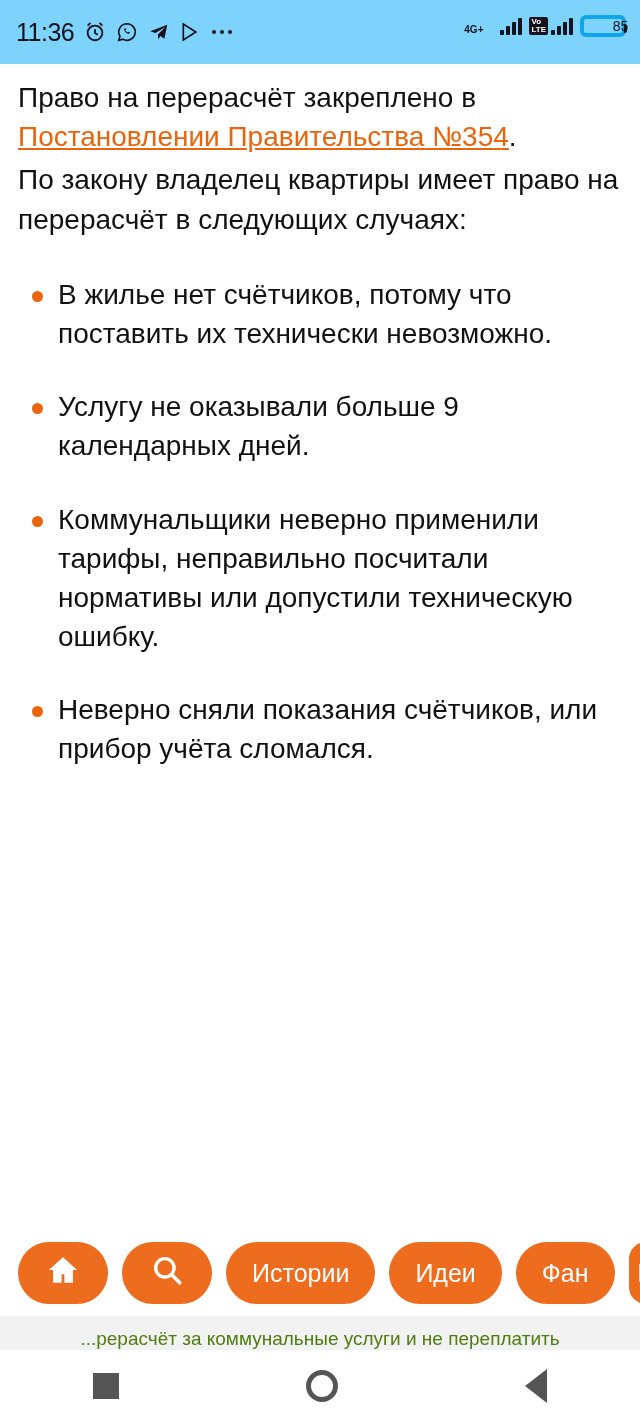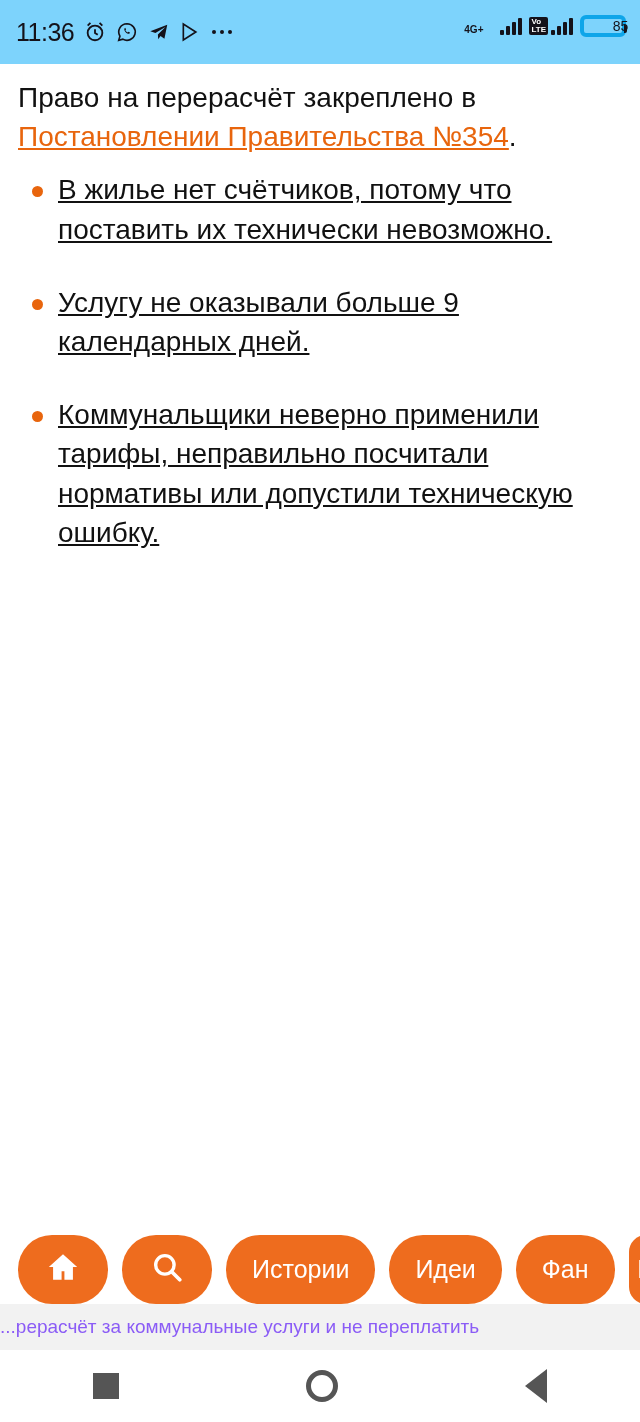--- a/index.html
+++ b/index.html
@@ -185,6 +185,7 @@
   <p class="para">
     <span>Право на перерасчёт закреплено в </span><a class="link" href="#">Постановлении Правительства №354</a><span>.</span>
   </p>
+  <p class="para">По закону владелец квартиры имеет право на перерасчёт в следующих случаях:</p>
 
   <ul class="bullets">
     <li>В жилье нет счётчиков, потому что поставить их технически невозможно.</li>

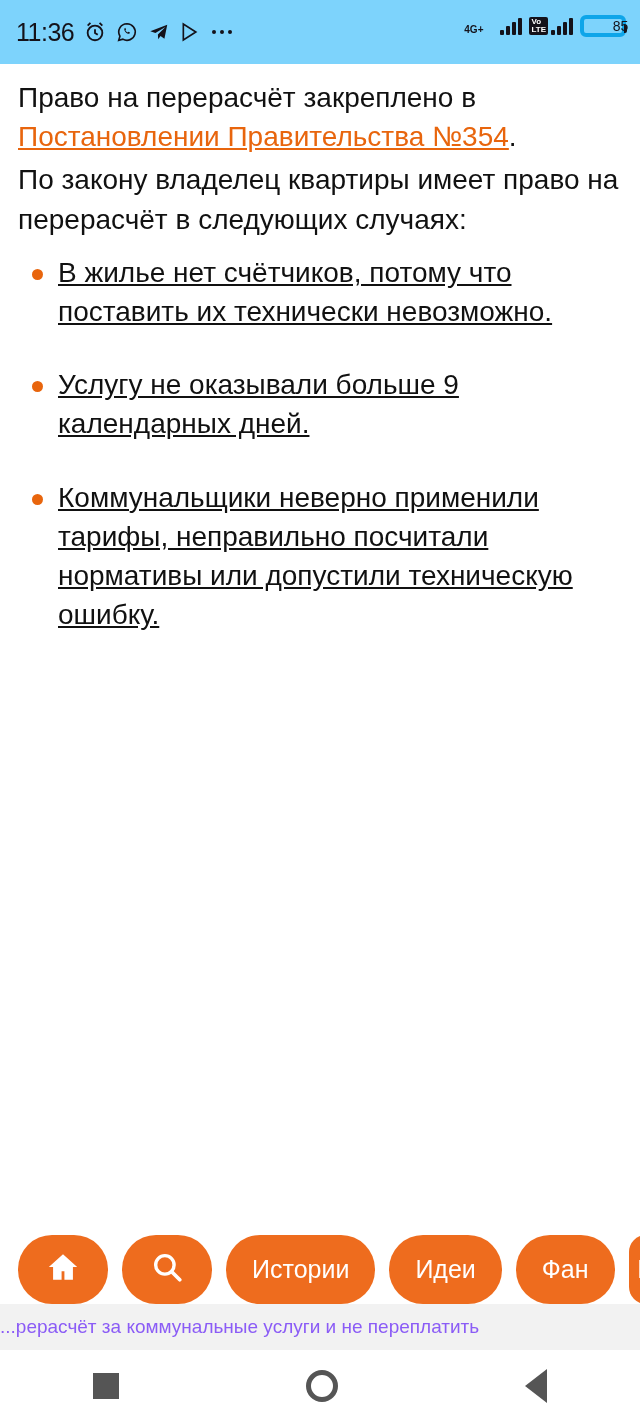--- a/index.html
+++ b/index.html
@@ -58,7 +58,7 @@
   .link {
     color:#e8650d; text-align:right;
   }
-  ul.bullets { list-style:none; margin-top:14px;text-decoration:underline; }
+  ul.bullets { list-style:none; margin-top:36px; }
   ul.bullets li {
     position:relative;
     padding-left:40px;

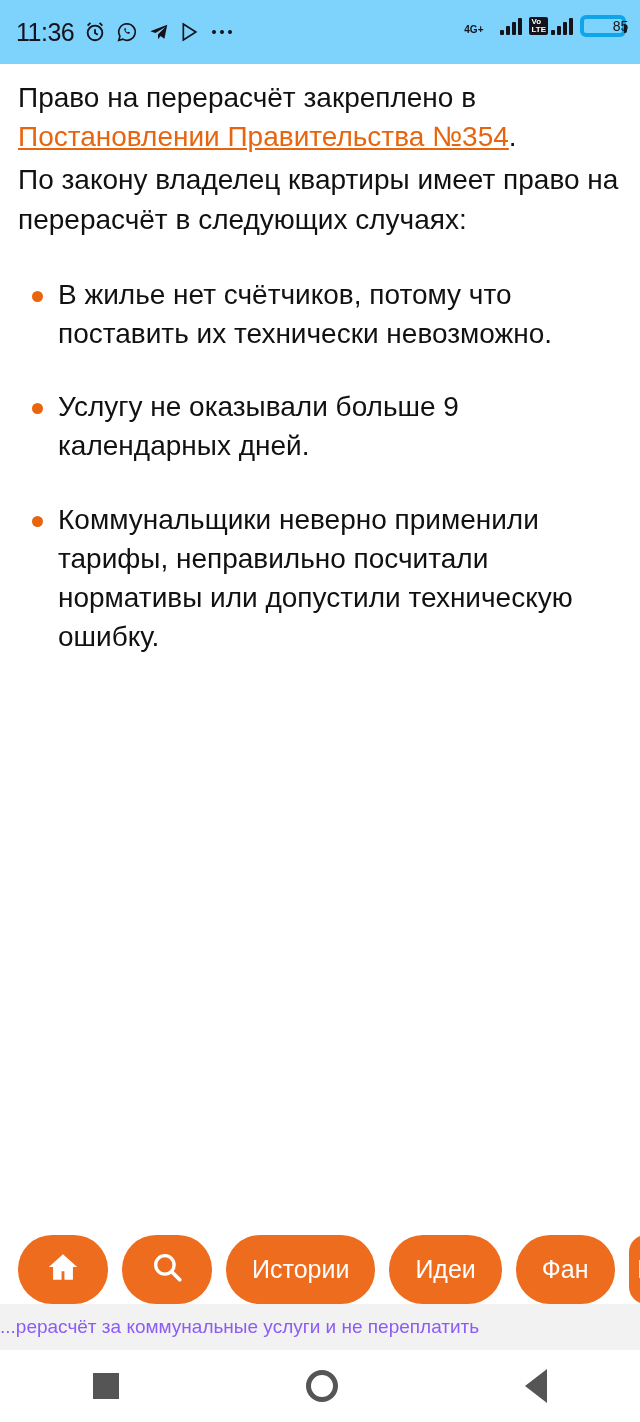--- a/index.html
+++ b/index.html
@@ -191,6 +191,7 @@
     <li>В жилье нет счётчиков, потому что поставить их технически невозможно.</li>
     <li>Услугу не оказывали больше 9 календарных дней.</li>
     <li>Коммунальщики неверно применили тарифы, неправильно посчитали нормативы или допустили техническую ошибку.</li>
+    <li>Неверно сняли показания счётчиков, или прибор учёта сломался.</li>
   </ul>
 </div>
 

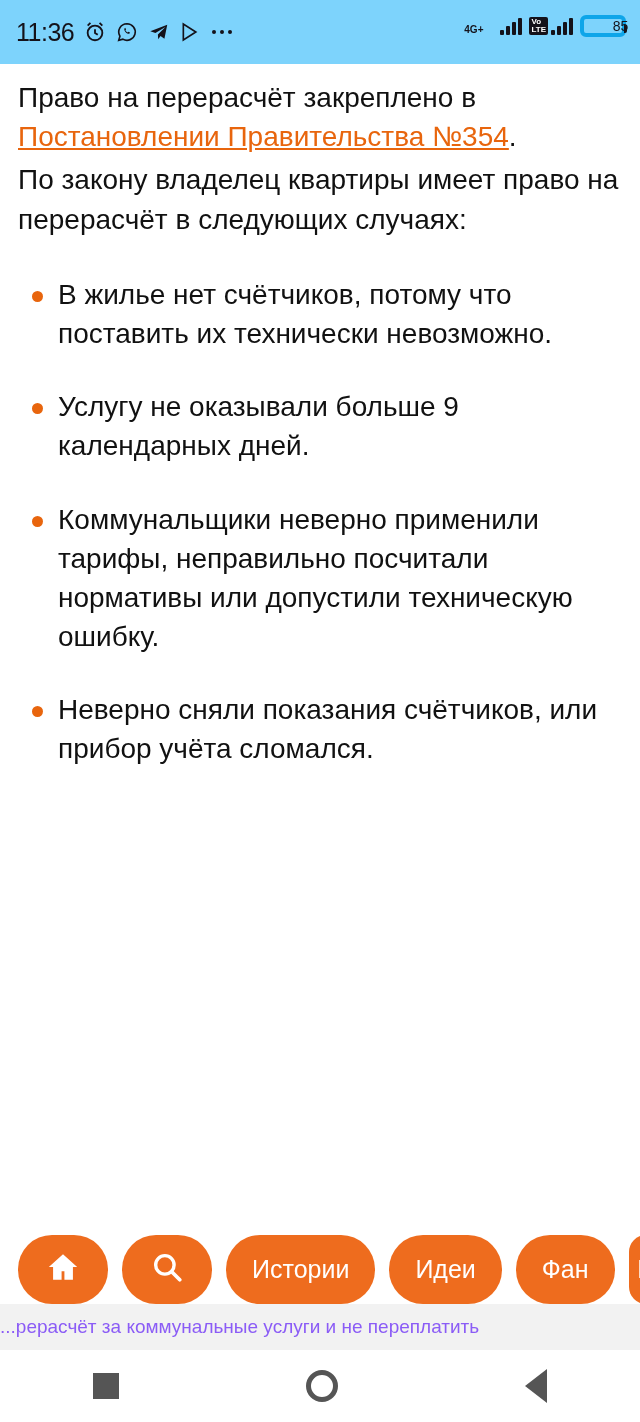--- a/index.html
+++ b/index.html
@@ -81,7 +81,7 @@
   .pill {
     background:#ee6c1e; color:#ffffff;
     border-radius:34px;
-    height:69px;
+    height:62px;
     display:flex; align-items:center; justify-content:center;
     font-size:25px;
     padding:0 26px;

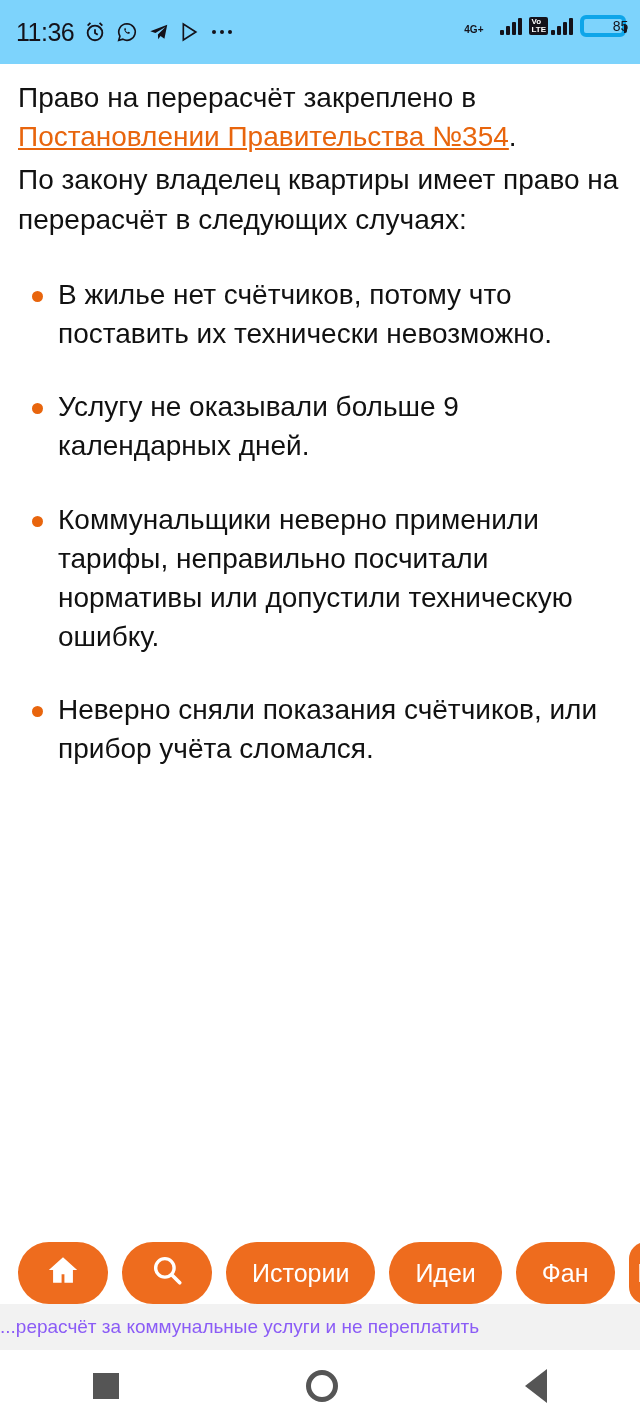--- a/index.html
+++ b/index.html
@@ -93,11 +93,11 @@
 
   
   .caption {
-    position:absolute; left:0; right:0; bottom:72px;
+    position:absolute; left:0; right:0; bottom:60px;
     height:46px;
     background:#f2f2f2;
-    display:flex; align-items:center; 
-    font-size:19px; color:#8b5cf6;
+    display:flex; align-items:center; justify-content:center;
+    font-size:19px; color:#4d7c0f;
   }
 
   

